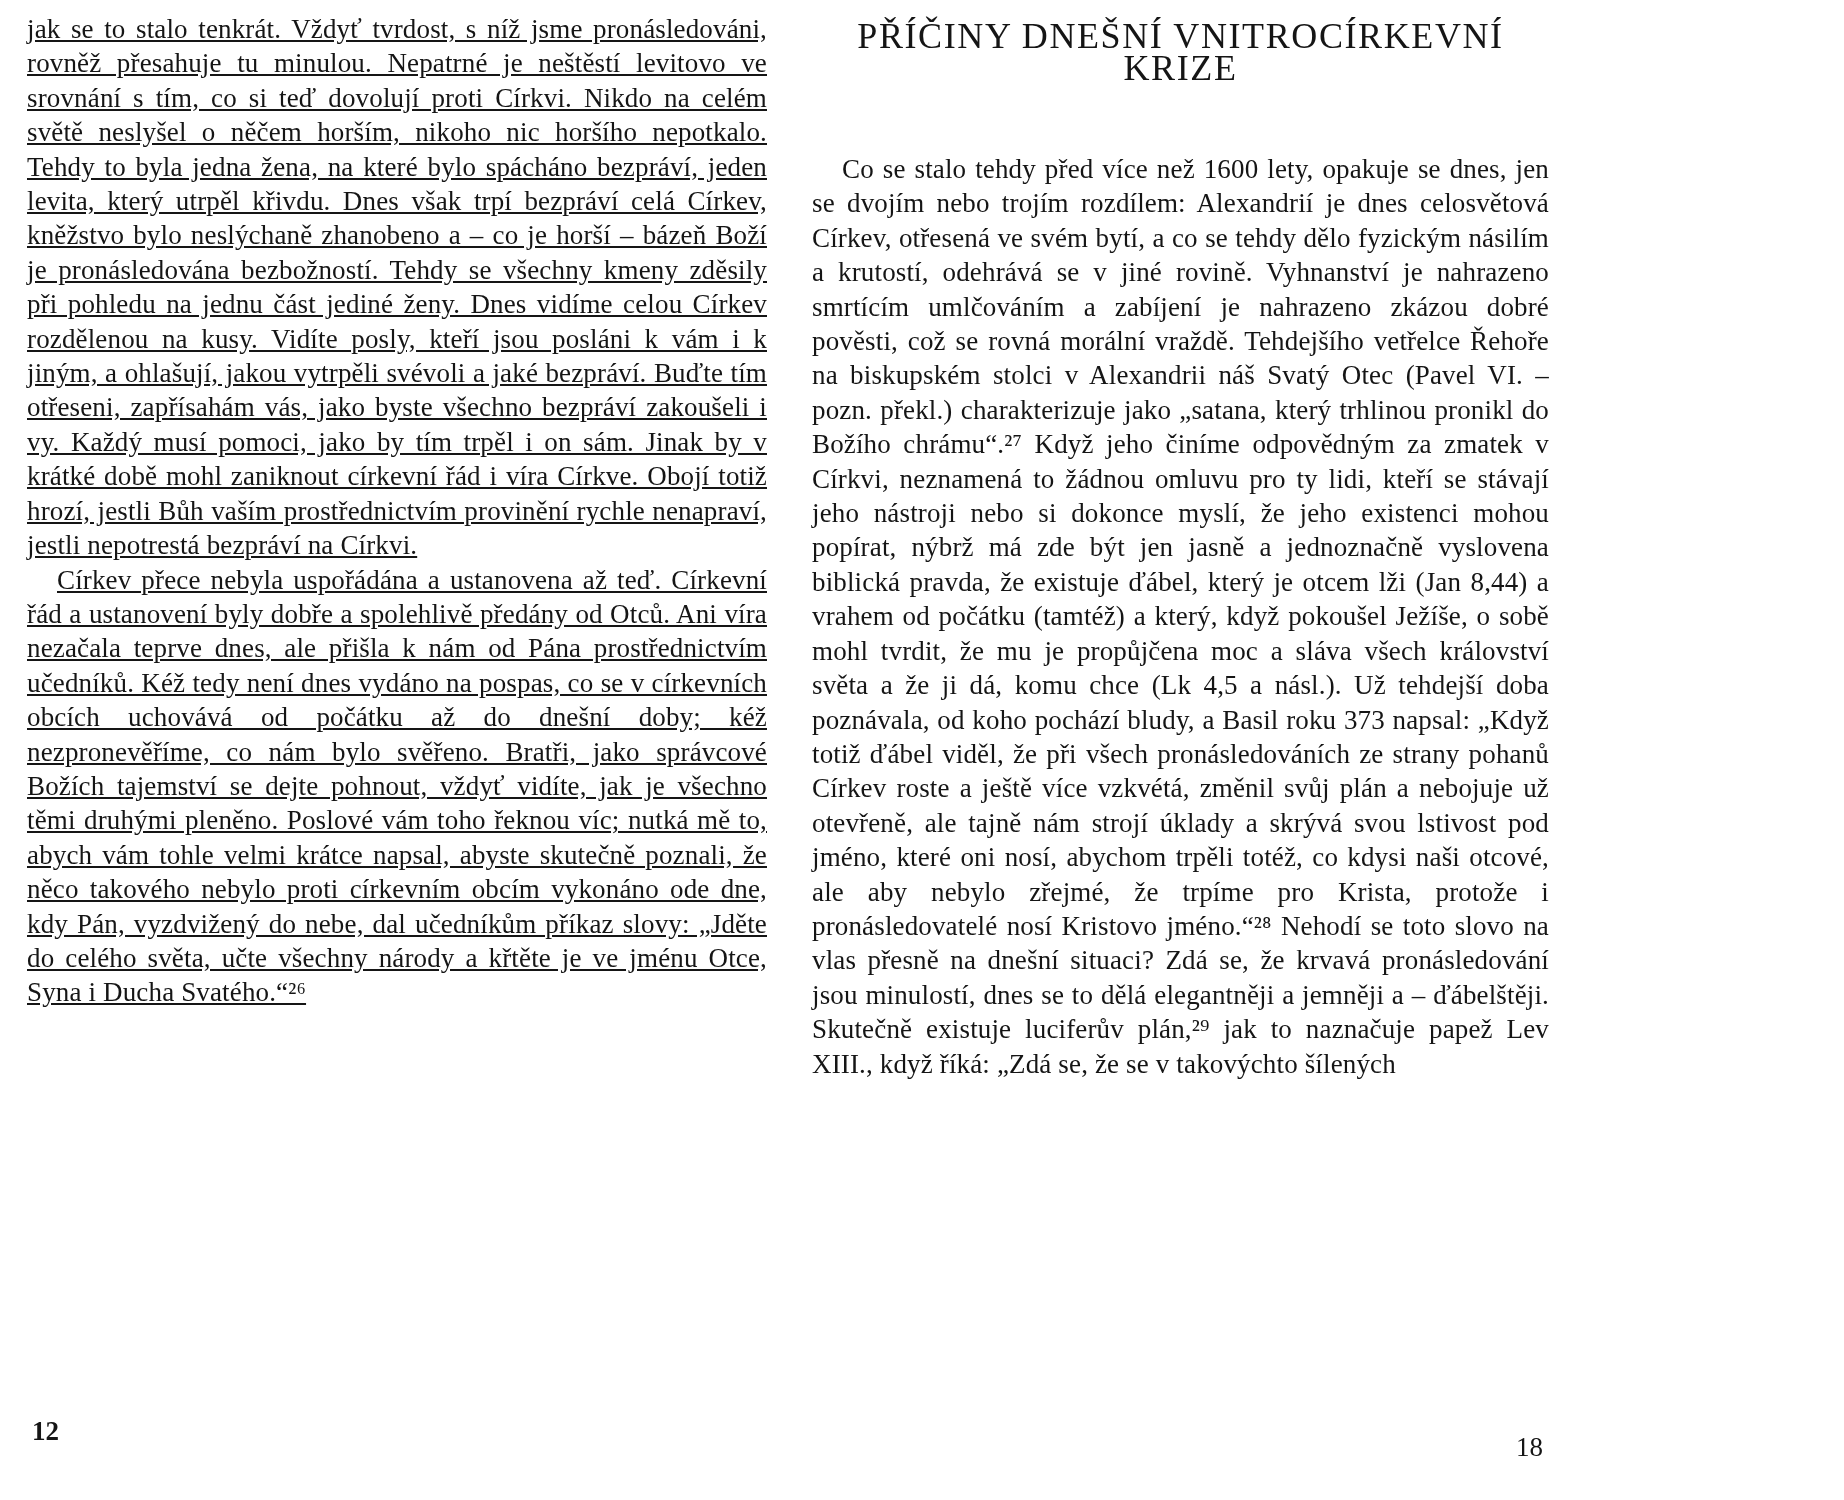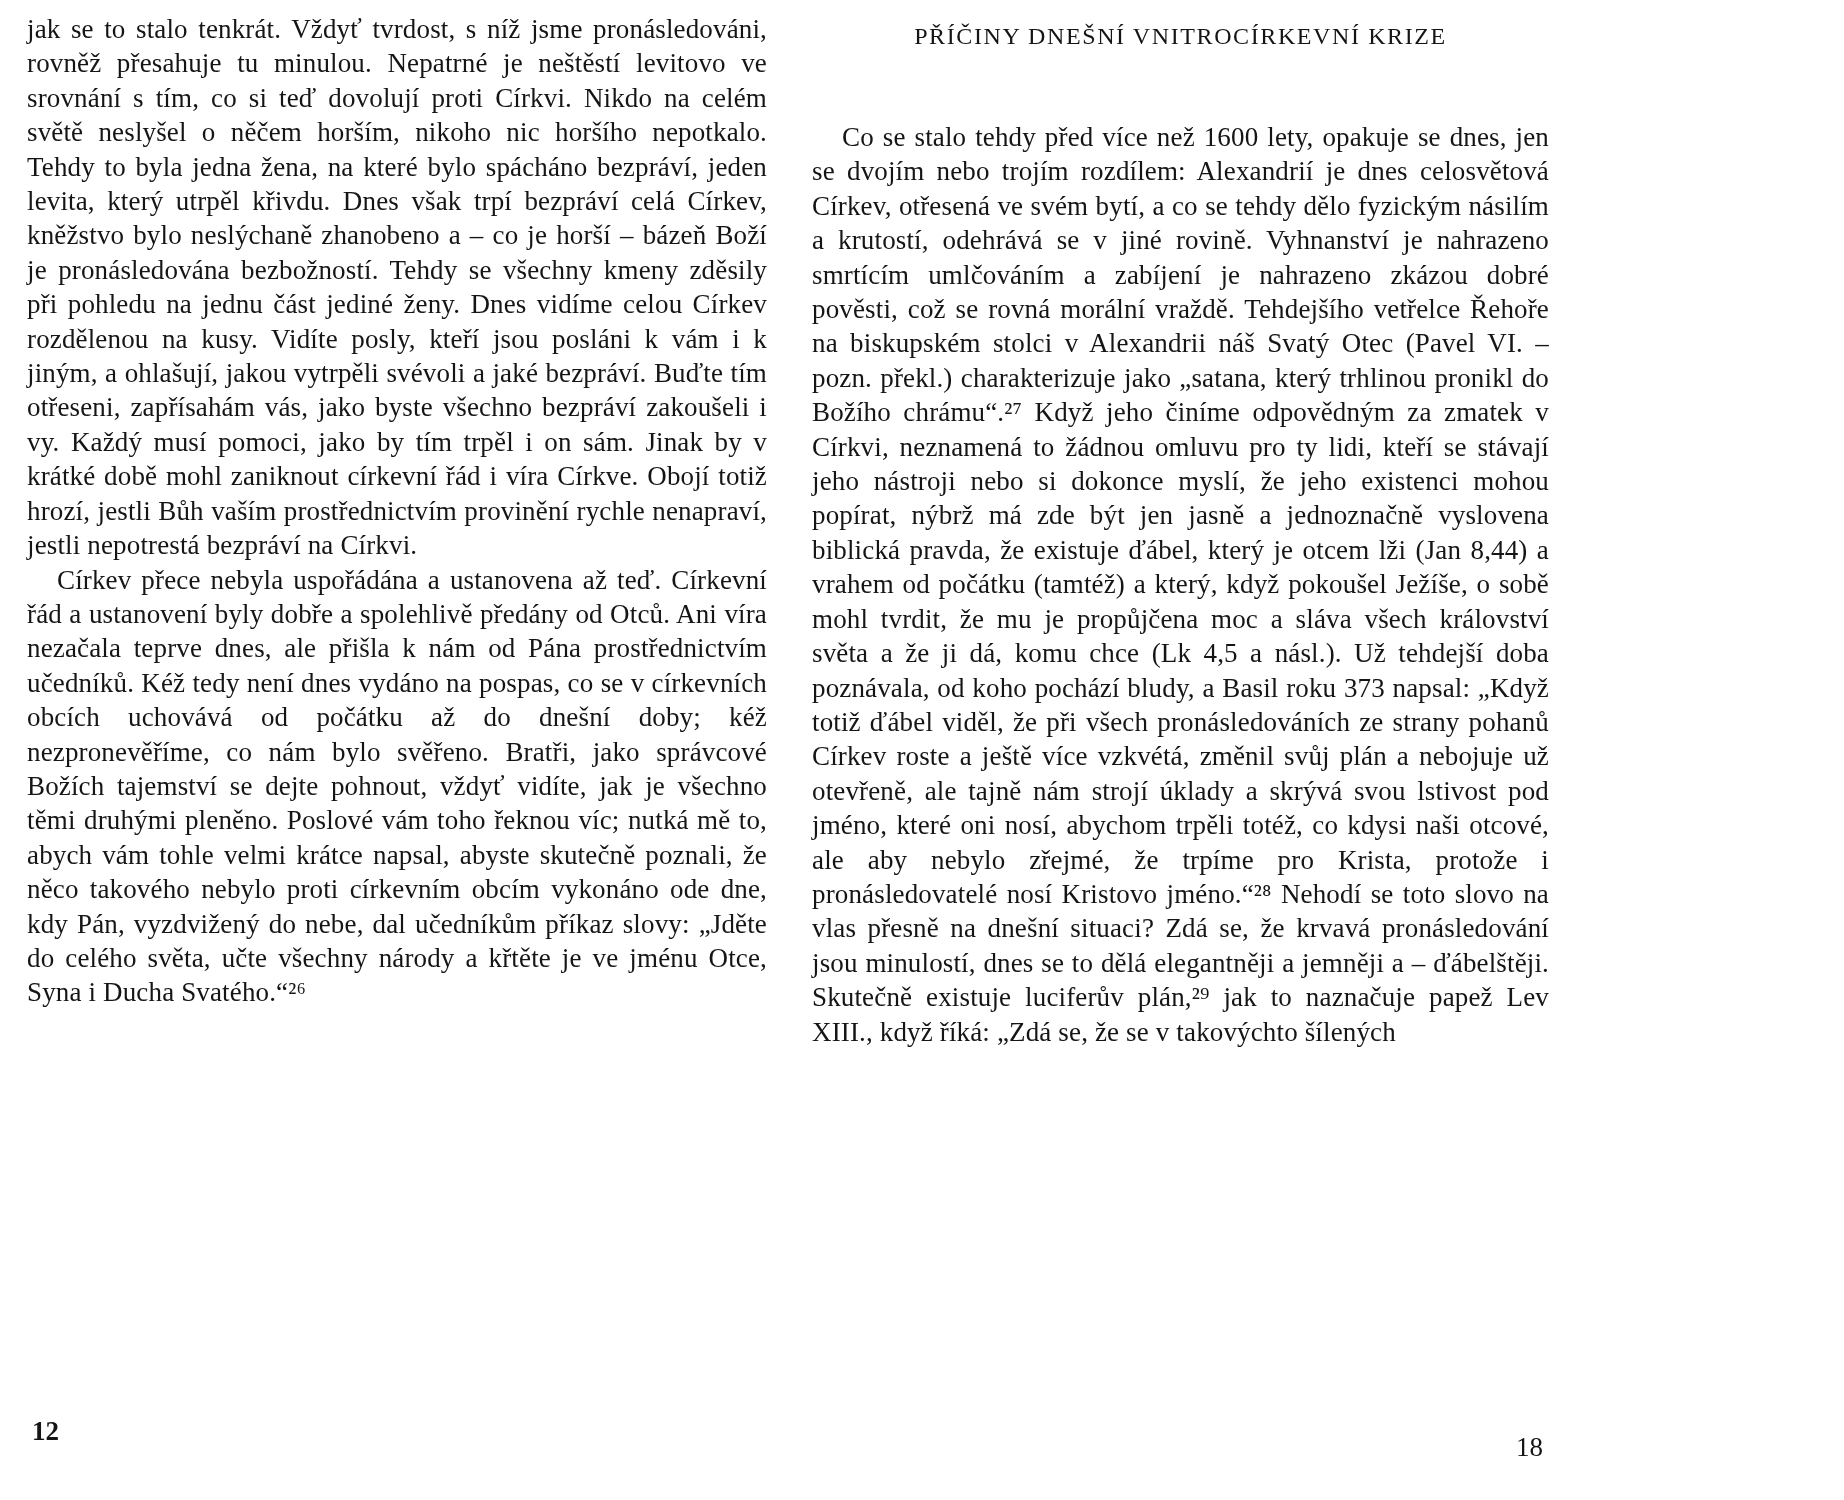--- a/index.html
+++ b/index.html
@@ -23,6 +23,7 @@
     left: 27px;
     width: 740px;
     padding-top: 12px;
+    text-decoration: underline;
   }
   .right-column {
     left: 812px;

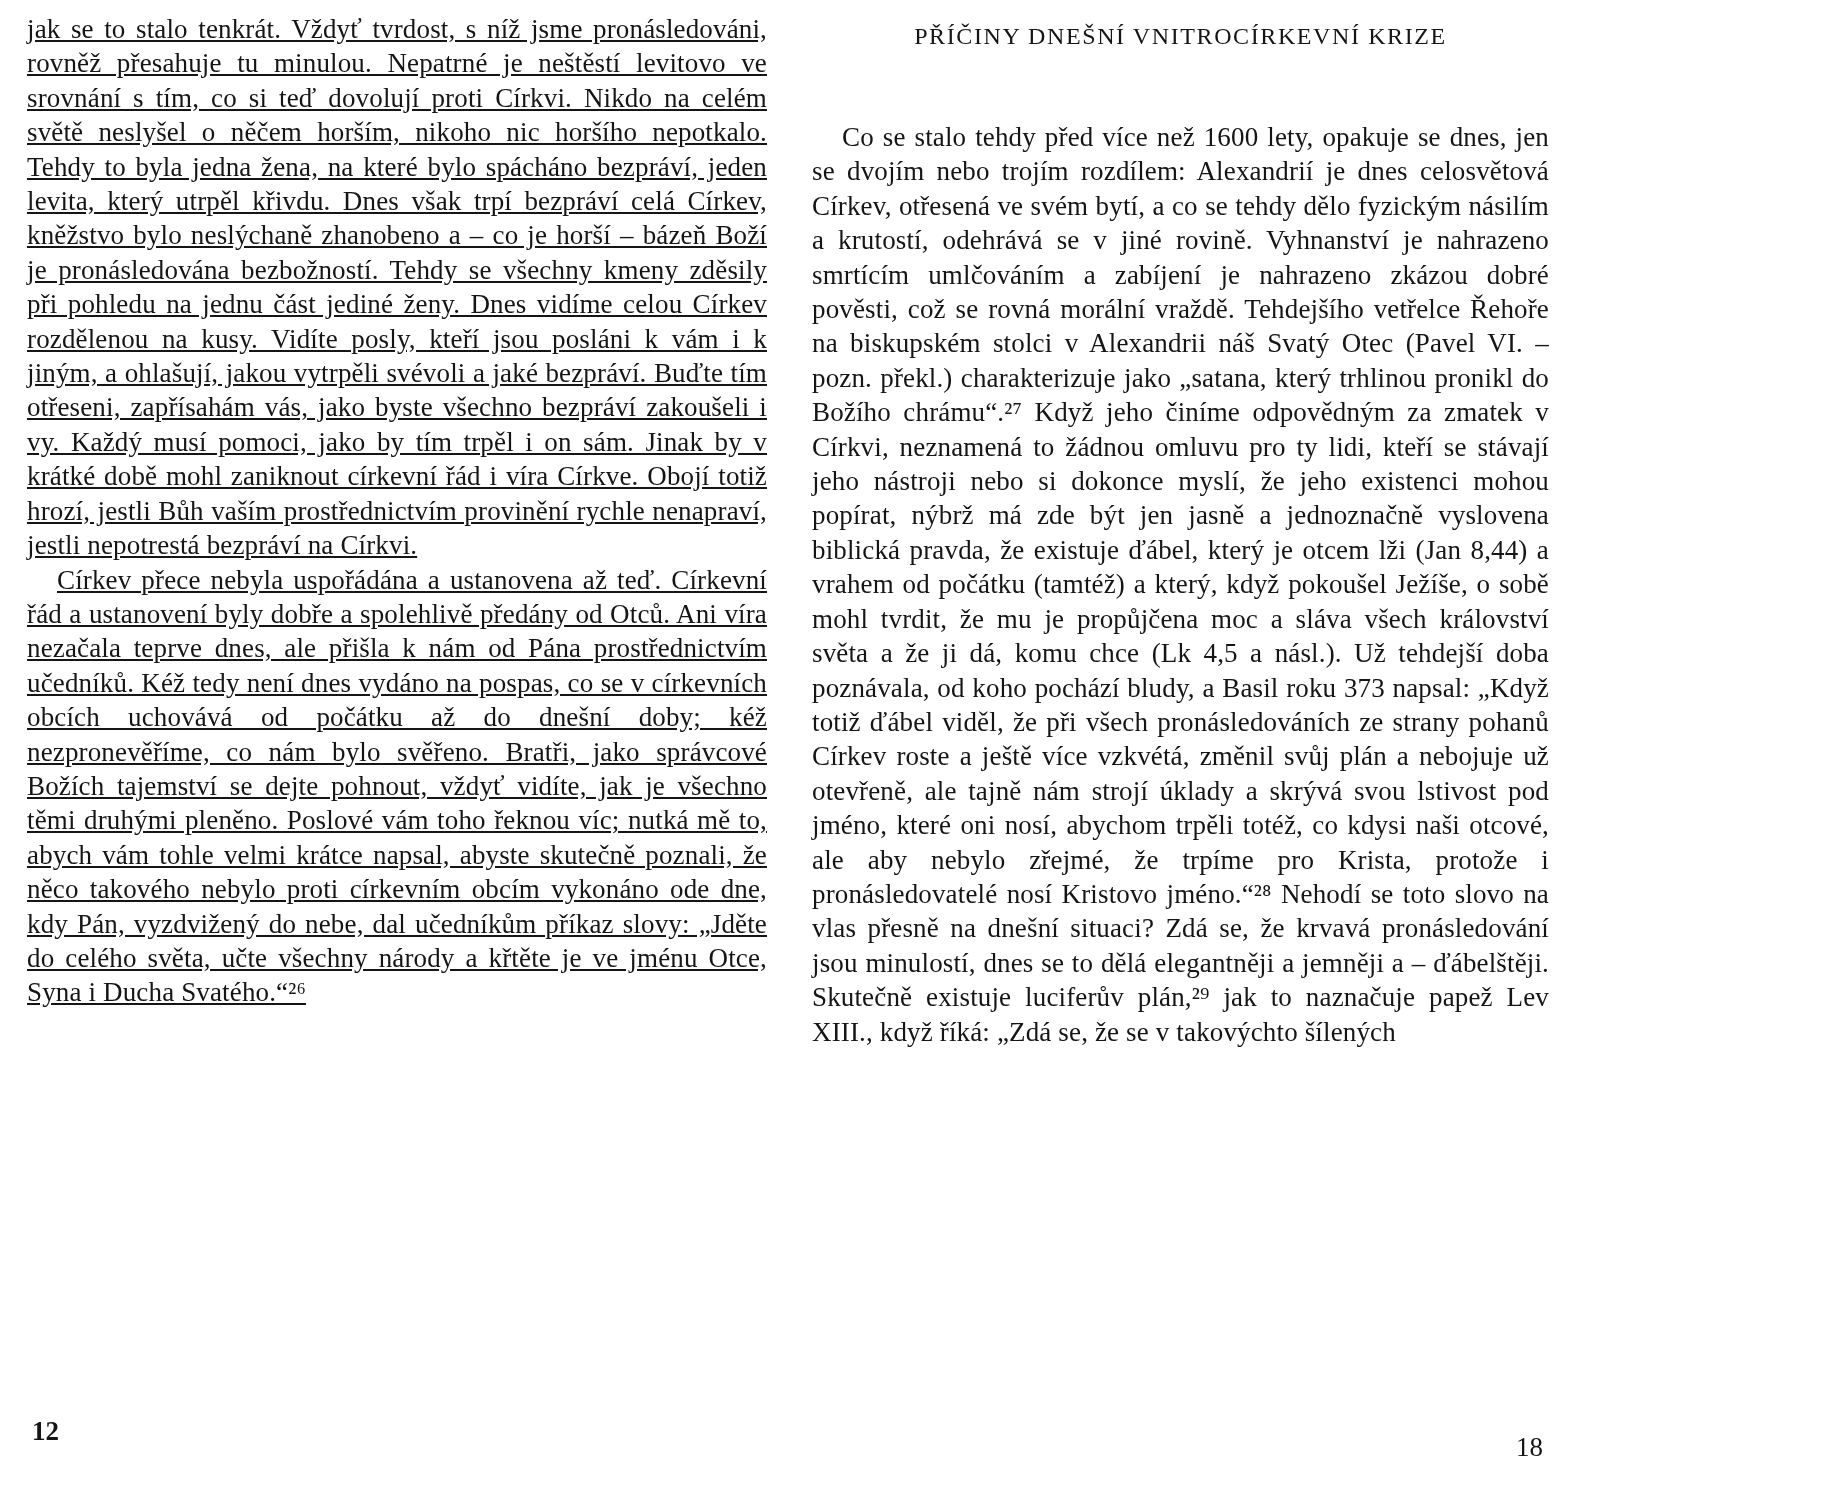--- a/index.html
+++ b/index.html
@@ -44,7 +44,7 @@
   }
   h1.chapter-title {
     margin: 0;
-    font-size: 24px;
+    font-size: 36px;
     font-weight: normal;
     text-align: center;
     letter-spacing: 1.6px;

